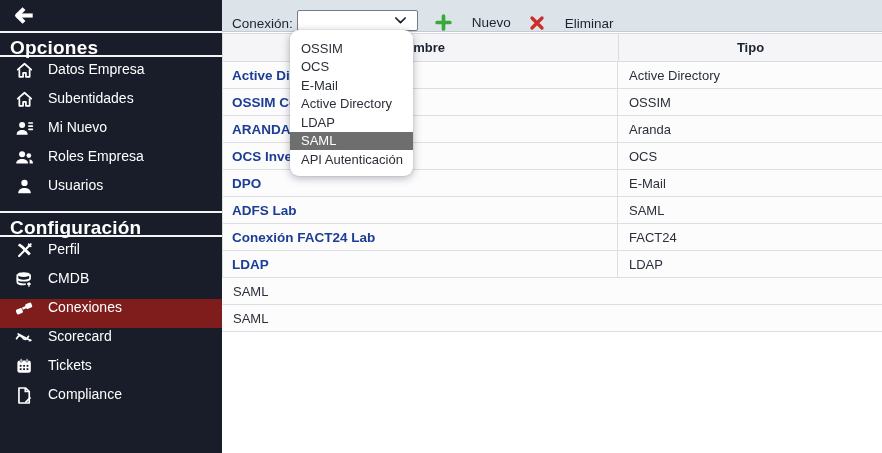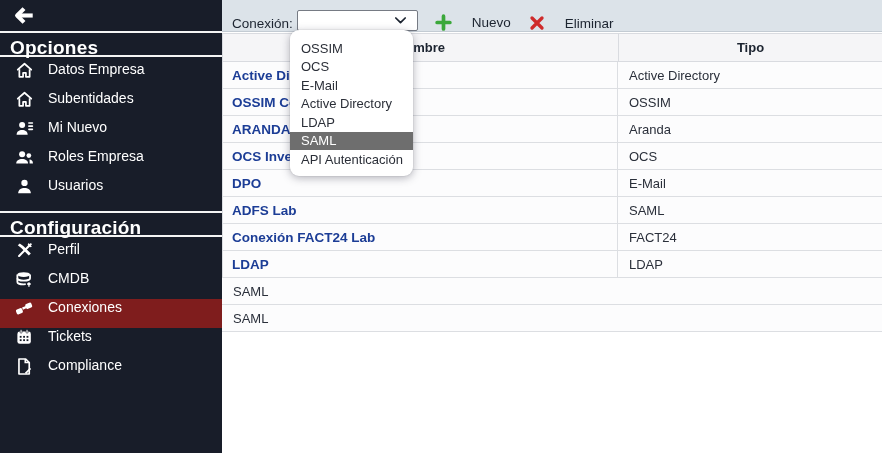--- a/index.html
+++ b/index.html
@@ -187,6 +187,16 @@
   </div>
 
 
+  <div class="nav-item">
+    <span class="icon">
+            <svg viewBox="0 0 24 24" width="19" height="19">
+              <path d="M2 13.5c2.5-5 5-5 7.5-1.5s5 3.5 7.5-1.5" fill="none" stroke="#fff" stroke-width="2.2" stroke-linecap="round"></path>
+              <path d="M4 7.5l15 8" stroke="#fff" stroke-width="2.2" stroke-linecap="round"></path>
+              <path d="M21.3 16.3l-4.4.6 3.1-3.2z" fill="#fff"></path>
+            </svg>
+          </span>
+    <span class="nav-label">Scorecard</span>
+  </div>
 
   <div class="nav-item">
     <span class="icon">

